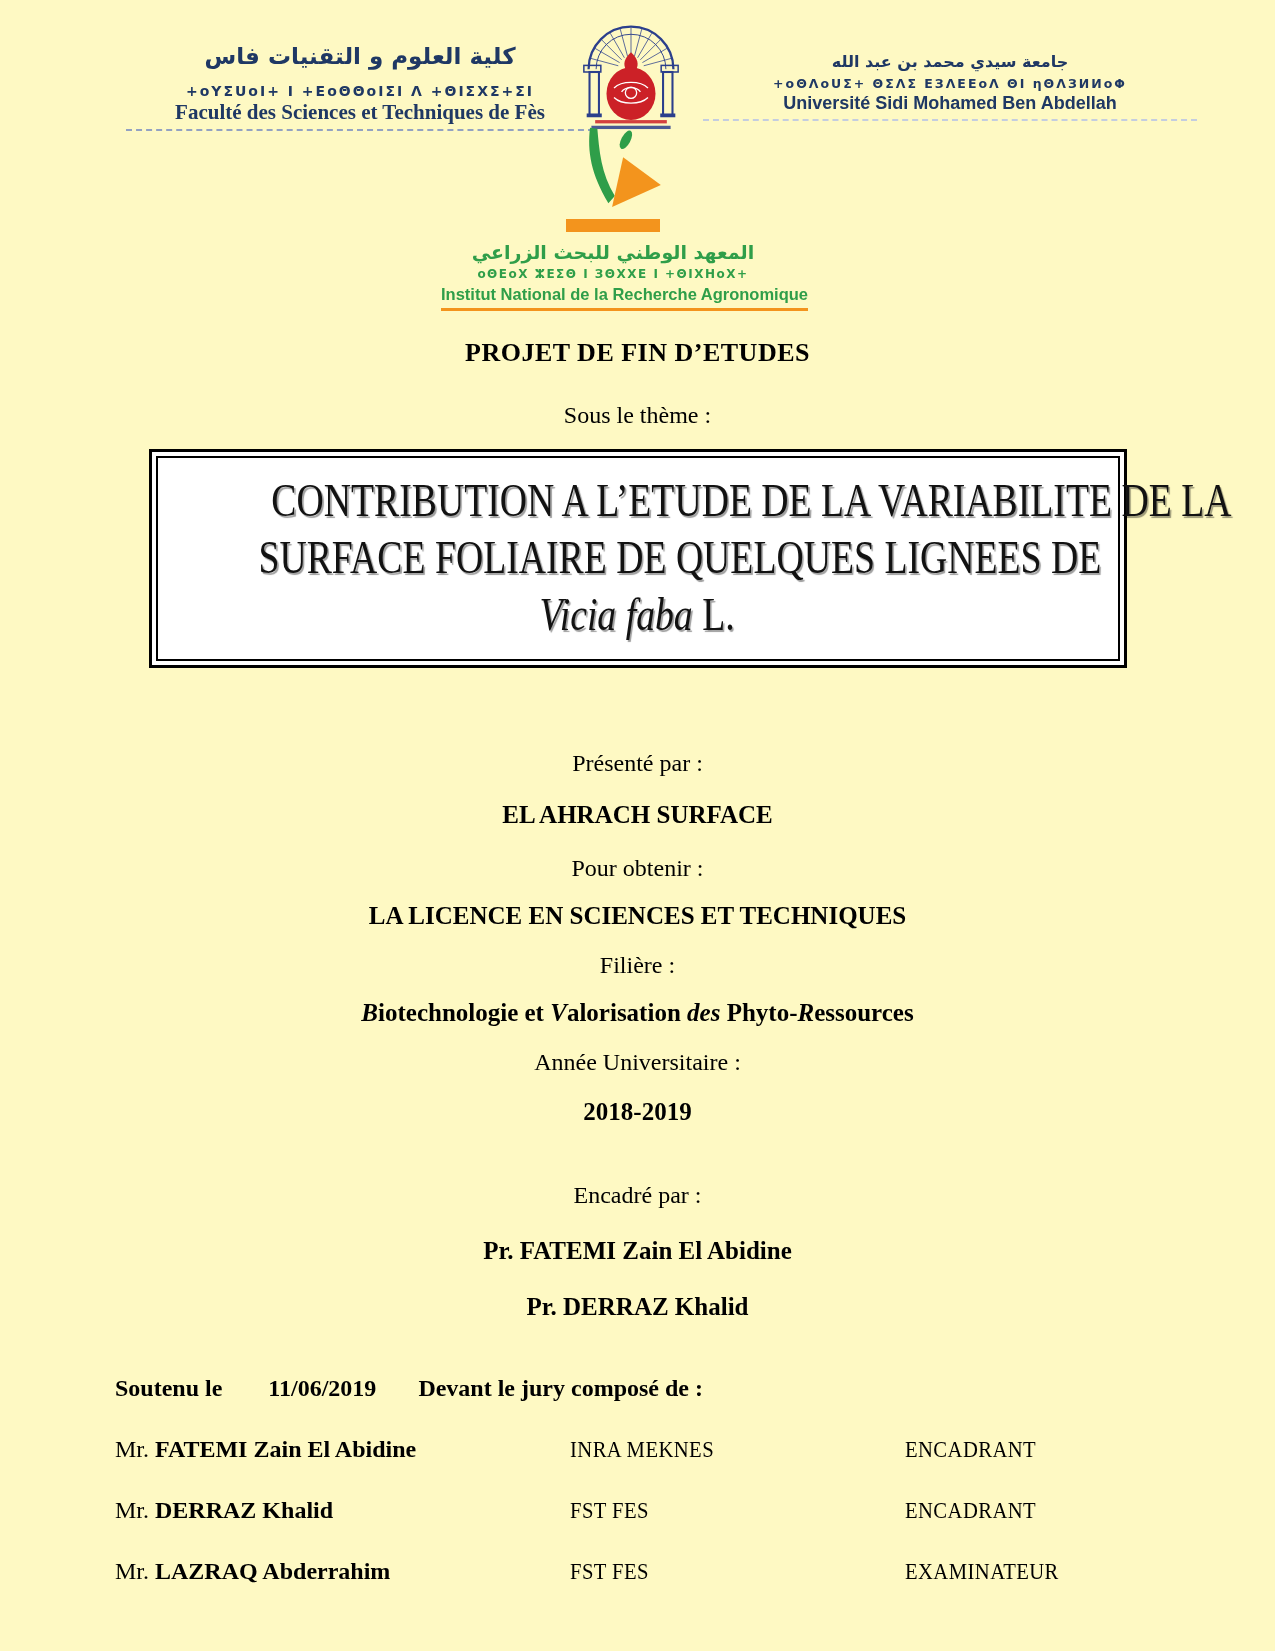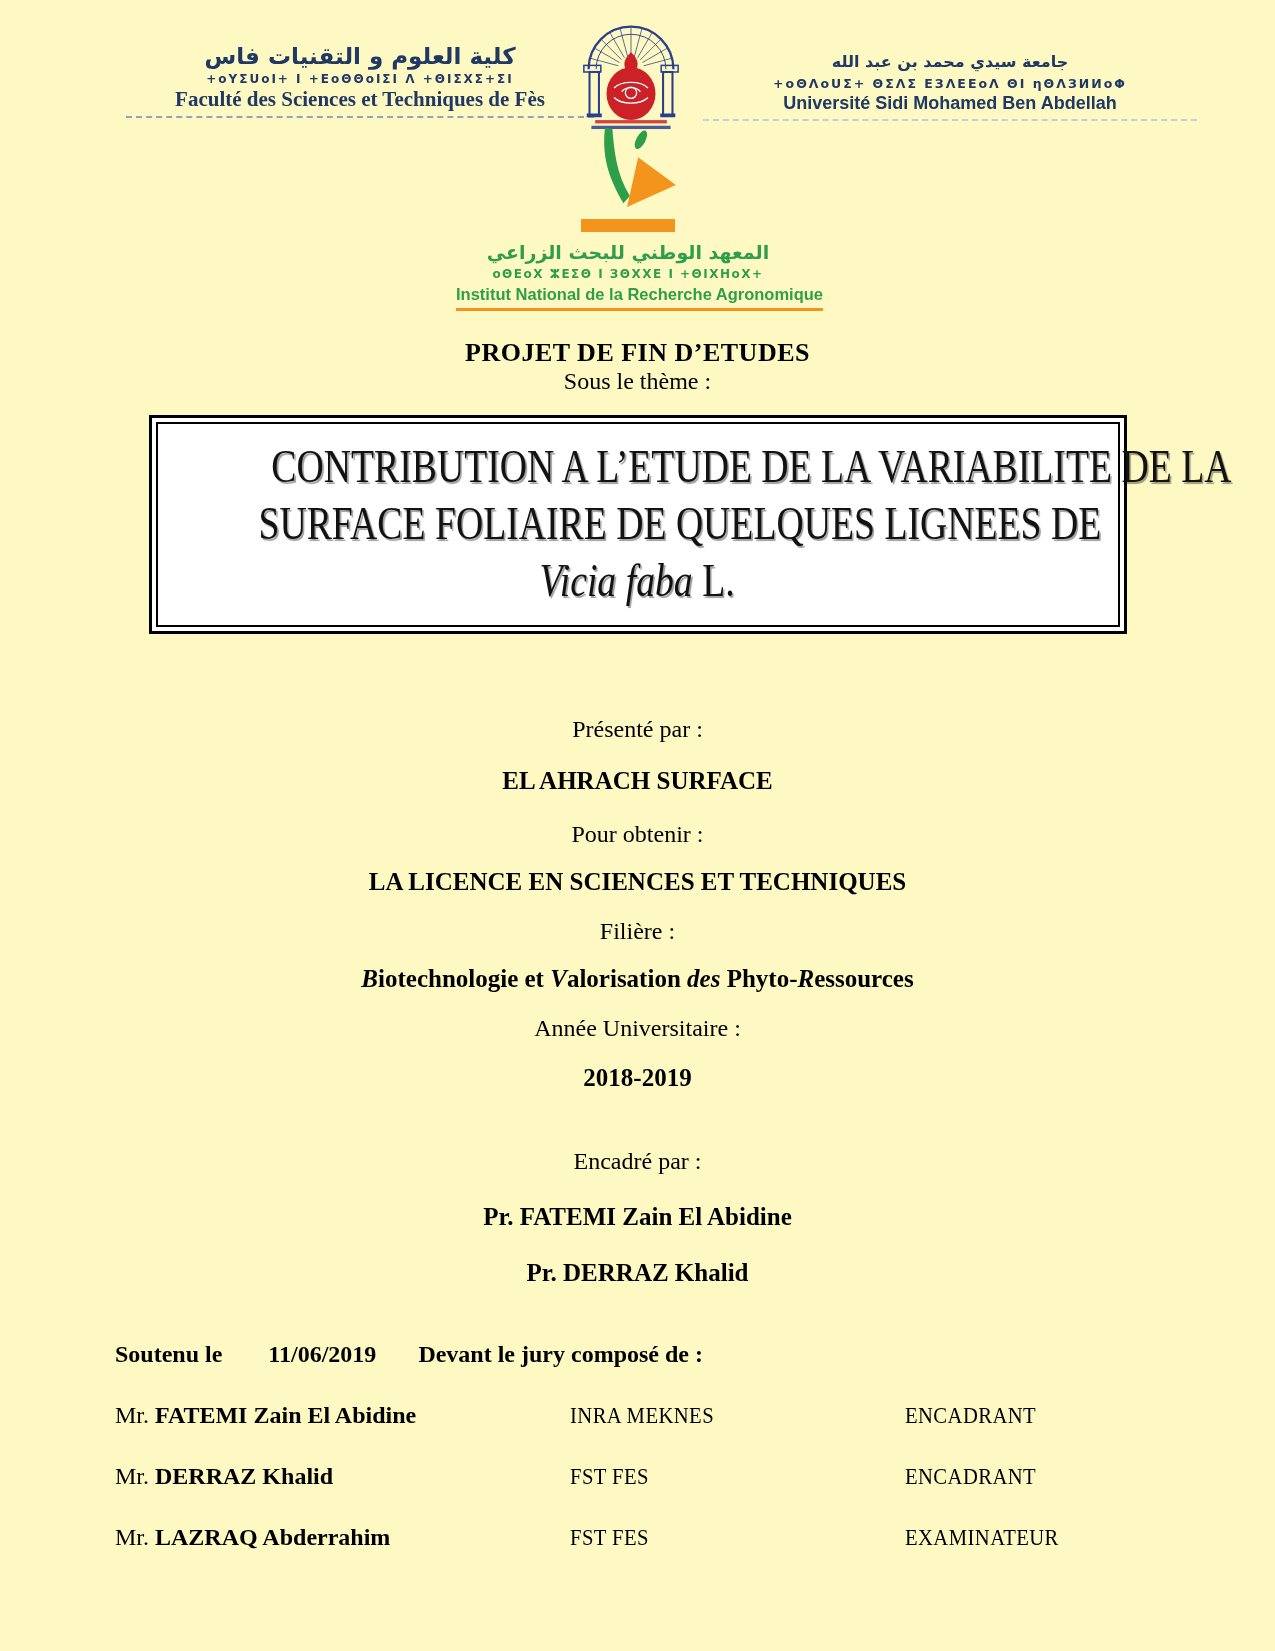--- a/index.html
+++ b/index.html
@@ -12,7 +12,7 @@
   .hdr-right{position:absolute;left:703px;top:52px;width:494px;text-align:center;color:#1f3864;}
   .ar-lg{font-family:"DejaVu Sans",sans-serif;font-weight:bold;font-size:23px;line-height:1.25;}
   .ar-md{font-family:"DejaVu Sans",sans-serif;font-weight:bold;font-size:16px;line-height:1.25;}
-  .tif-lg{font-family:"DejaVu Sans",sans-serif;font-weight:bold;font-size:12px;letter-spacing:2px;margin-top:1px;white-space:nowrap;}
+  .tif-lg{font-family:"DejaVu Sans",sans-serif;font-weight:bold;font-size:14px;letter-spacing:2px;margin-top:12px;white-space:nowrap;}
   .tif-md{font-family:"DejaVu Sans",sans-serif;font-weight:bold;font-size:12.5px;letter-spacing:2px;margin-top:4px;white-space:nowrap;}
   .fr-lg{font-family:Liberation Serif, serif;font-weight:bold;font-size:21px;margin-top:1px;white-space:nowrap;}
   .fr-md{font-family:"Liberation Sans",sans-serif;font-weight:bold;font-size:18px;margin-top:2px;white-space:nowrap;}

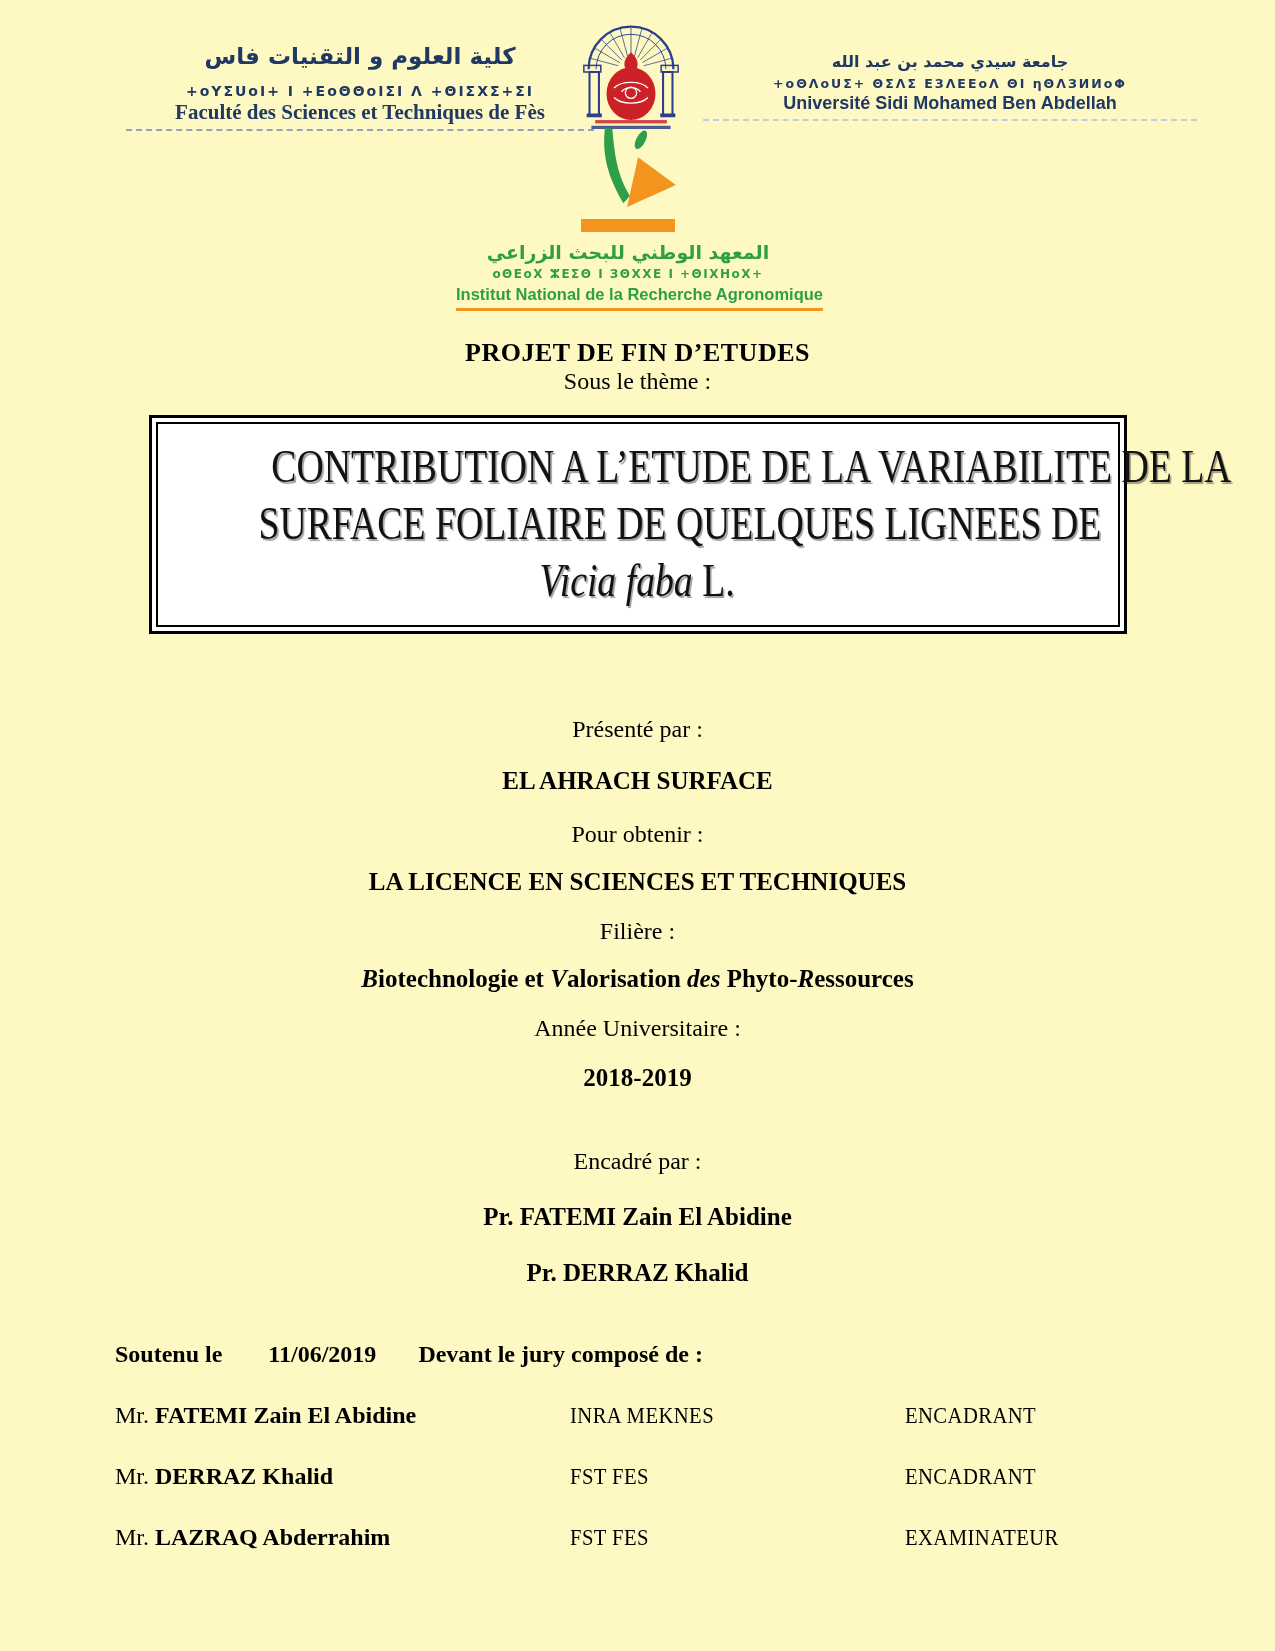--- a/index.html
+++ b/index.html
@@ -20,7 +20,7 @@
   .dash-light{border-top:2px dashed #c4cde0;margin-top:5px;}
   .emblem{position:absolute;left:565px;top:8px;width:132px;height:128px;}
   
-  .inra{position:absolute;left:456px;top:126px;width:344px;text-align:center;}
+  .inra{position:absolute;left:441px;top:126px;width:344px;text-align:center;}
   .inra svg{display:block;margin:0 auto;}
   .inra-bar{width:94px;height:13px;background:#f3941d;margin:1px auto 9px;}
   .inra-ar{color:#2f9e49;font-family:"DejaVu Sans",sans-serif;font-weight:bold;font-size:19px;line-height:1.2;}

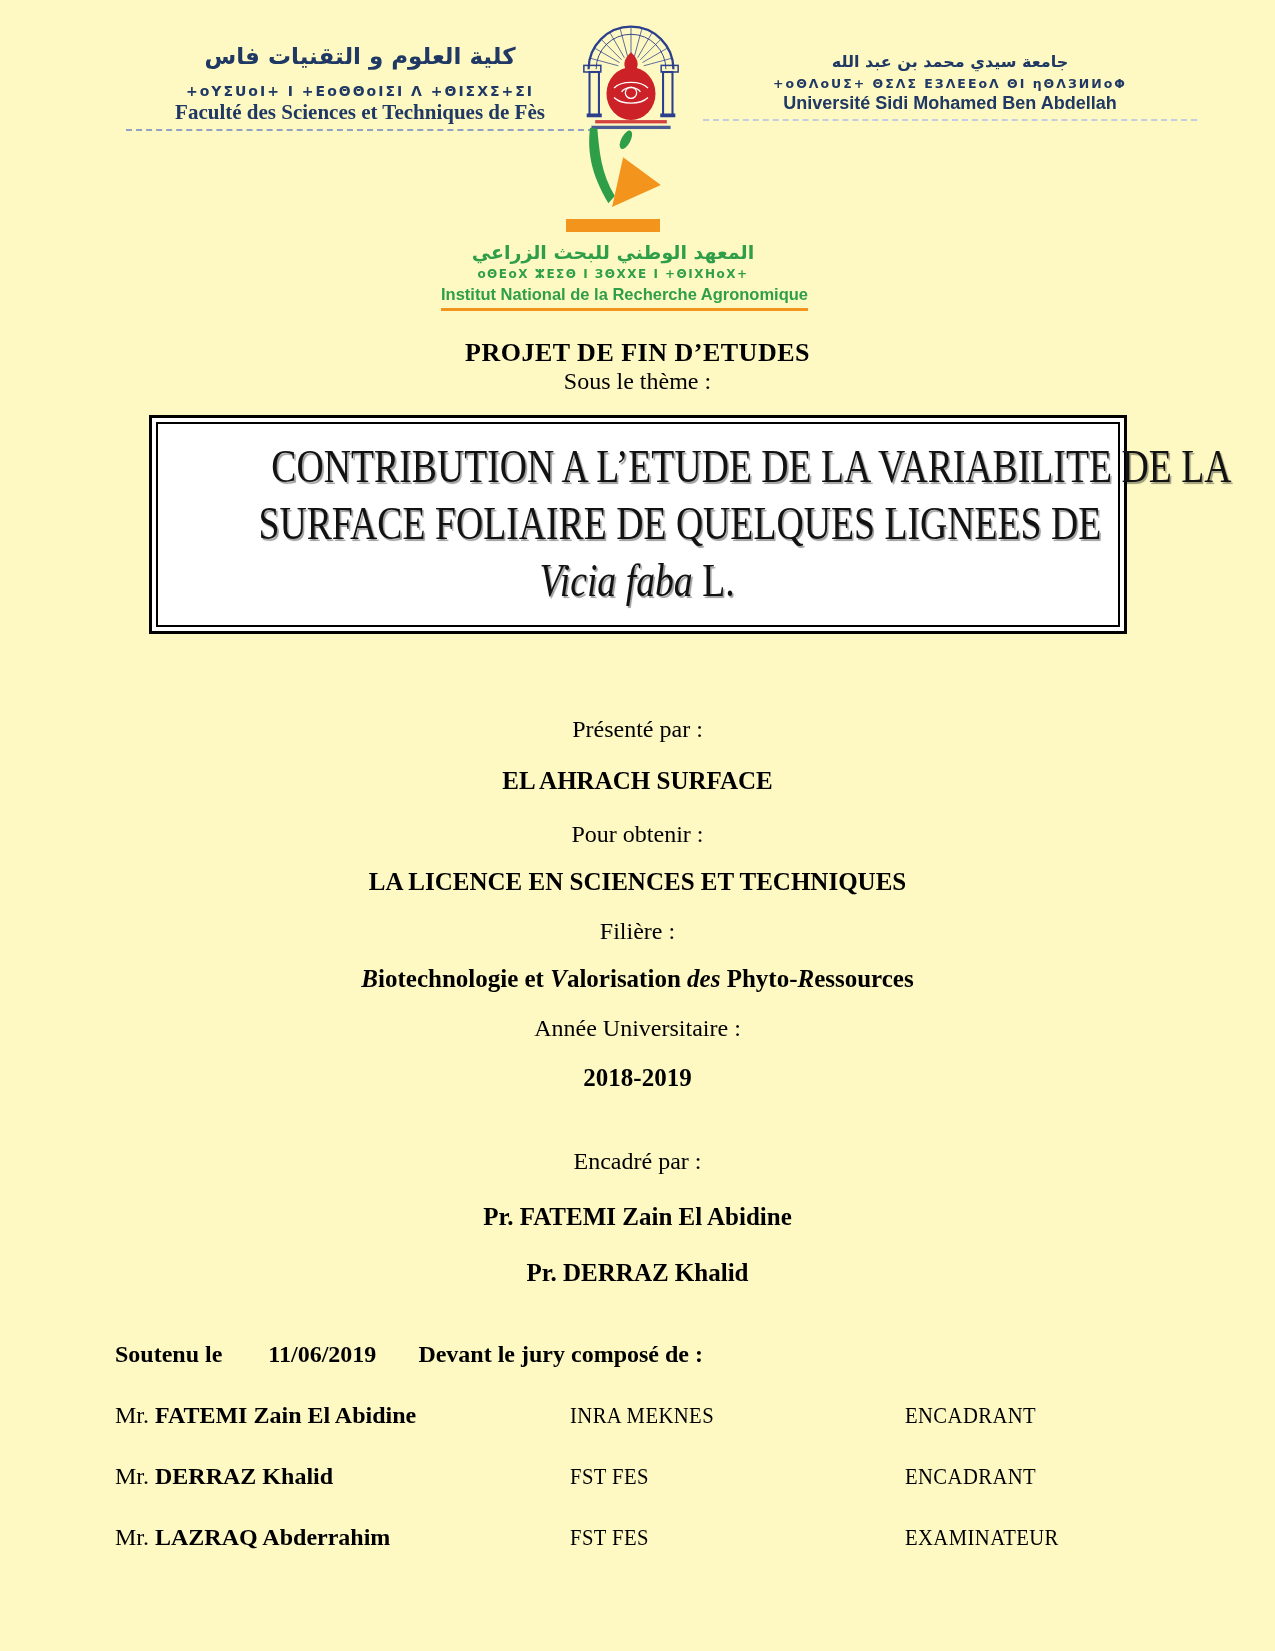--- a/index.html
+++ b/index.html
@@ -29,7 +29,7 @@
   
   .content{padding-top:338px;text-align:center;}
   .kicker{font-size:26px;font-weight:bold;letter-spacing:0.5px;}
-  .sous{font-size:24px;}
+  .sous{font-size:24px;margin-top:34px;}
   .title-box{margin:20px auto 0;width:978px;border:3px solid #000;padding:4px;box-sizing:border-box;background:#fff;}
   .title-box-inner{border:2px solid #000;padding:14px 8px 16px;}
   .title-line{display:block;line-height:57px;font-size:46px;color:#121212;

